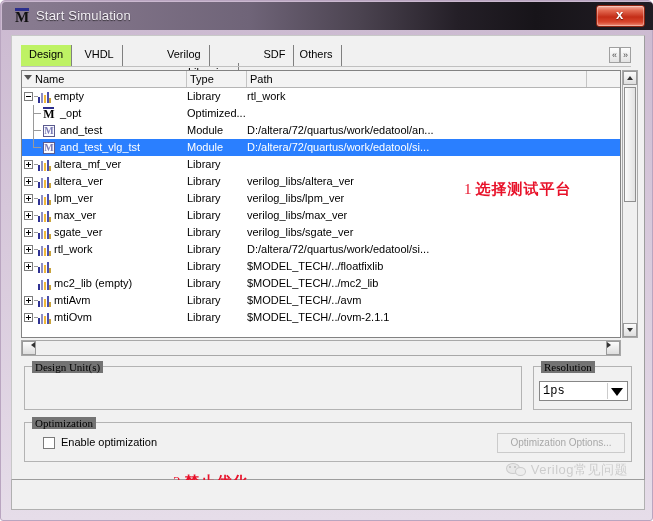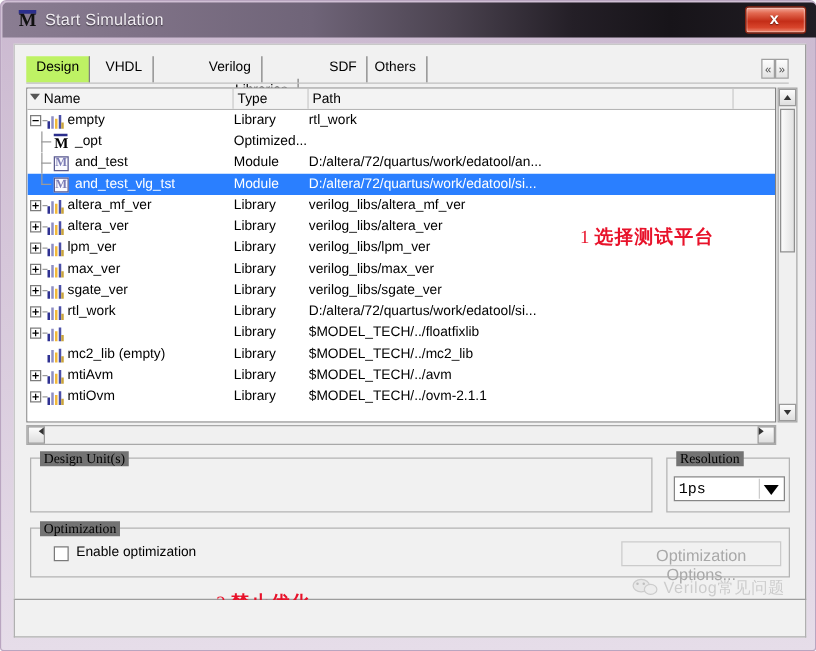--- a/index.html
+++ b/index.html
@@ -685,7 +685,6 @@
               <div class="lbl" style="left: 32px;">altera_mf_ver</div>
             </div>
             <div class="cell-type">Library</div>
-            <div class="cell-path">verilog_libs/altera_mf_ver</div>
           </div>
           <div class="row">
             <div class="cell-name">

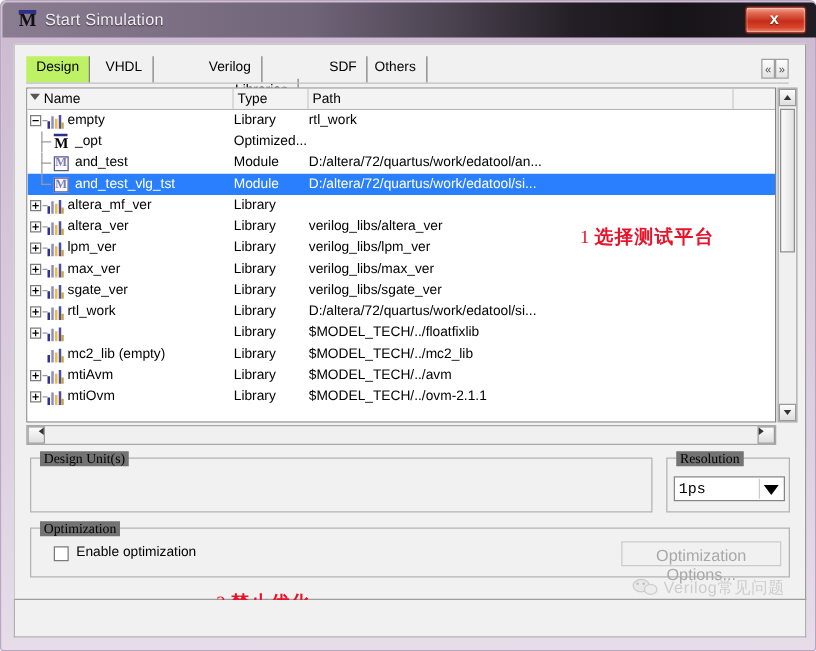--- a/index.html
+++ b/index.html
@@ -481,7 +481,7 @@
     background: #f1f1f1;
     border: 1px solid #cbcbcb;
     color: #a8a8a8;
-    font-size: 13px;
+    font-size: 10px;
     text-align: center;
     padding-top: 3px;
     cursor: default;

